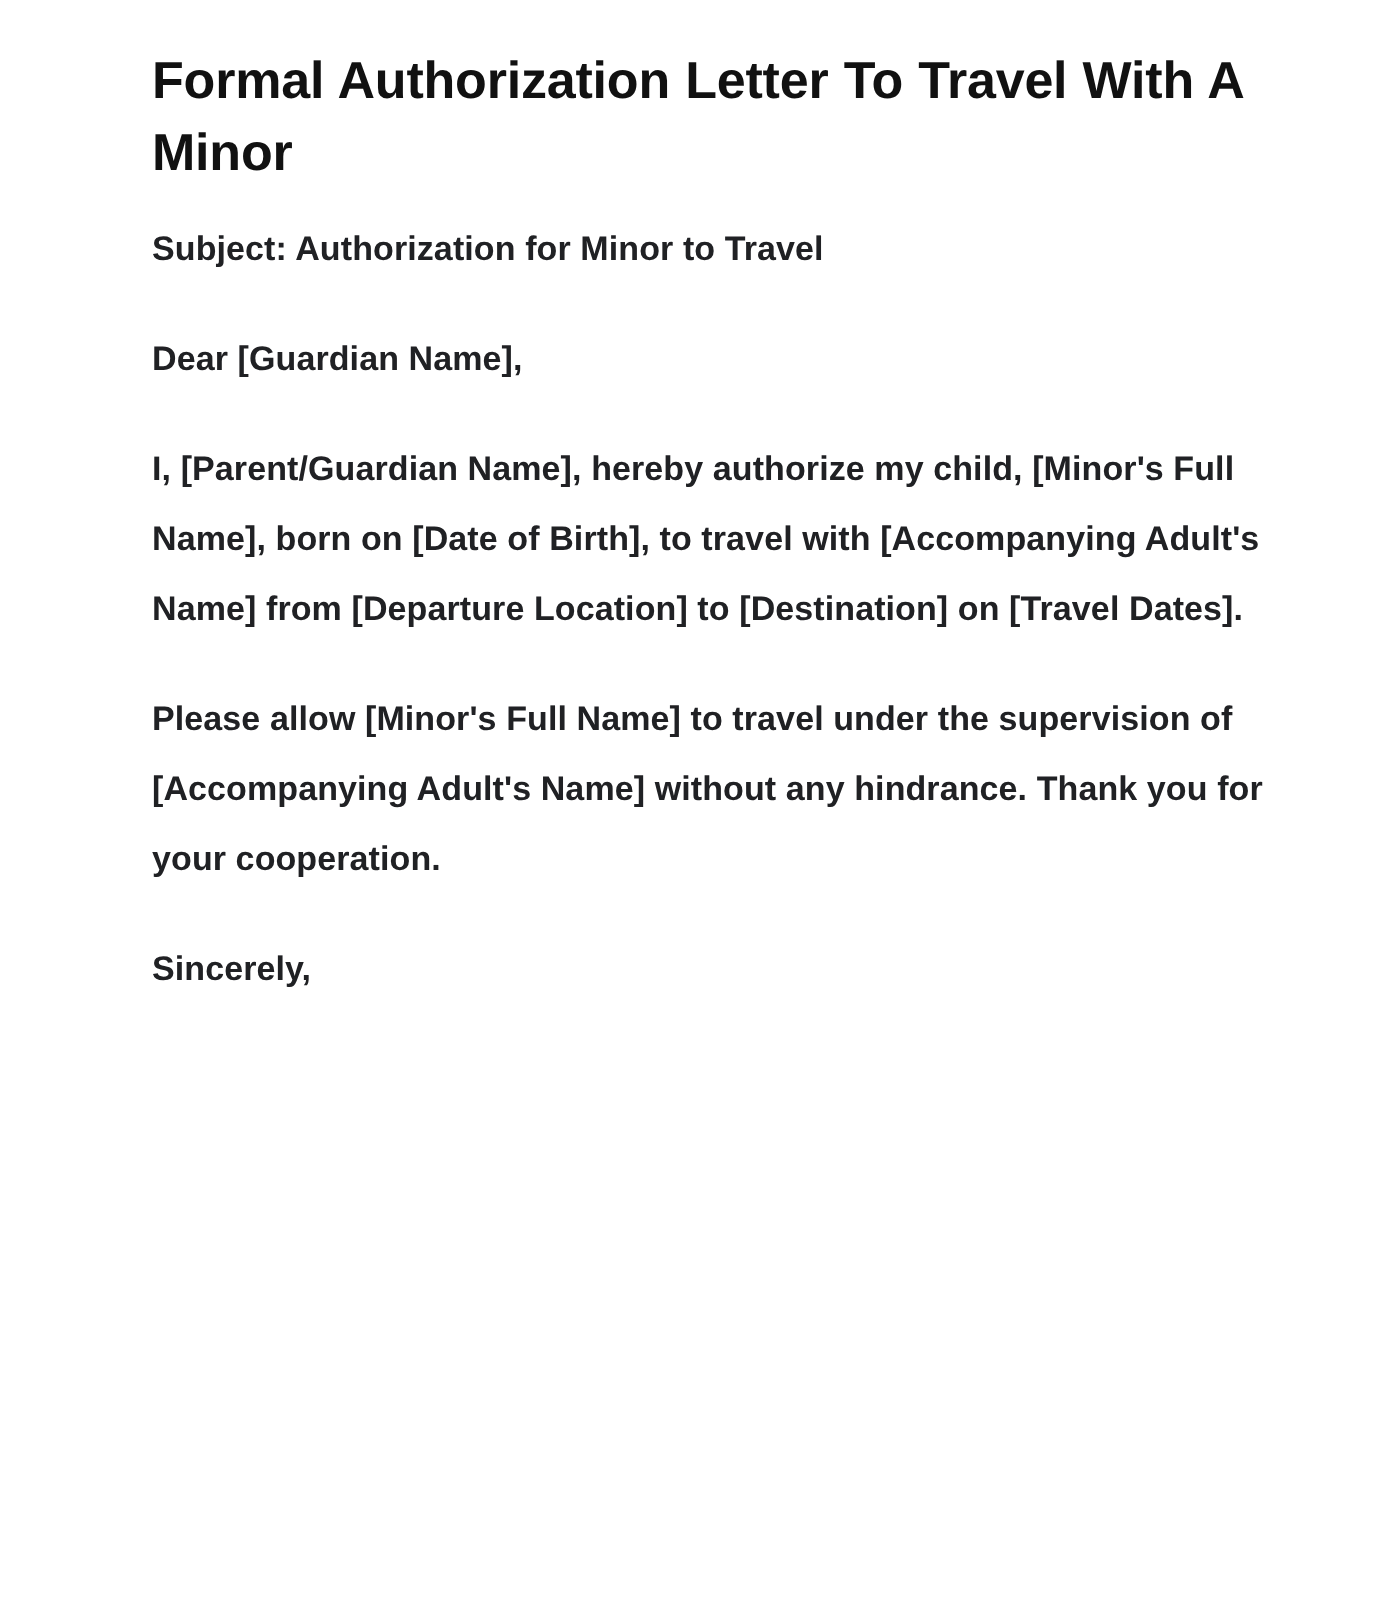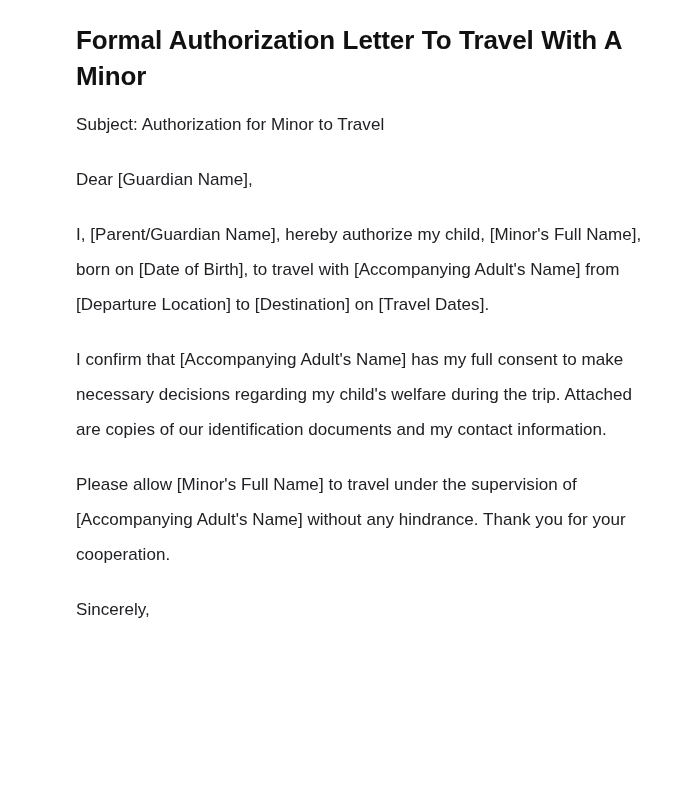--- a/index.html
+++ b/index.html
@@ -49,7 +49,7 @@
     line-height: 35px;
     color: #202124;
     margin: 0 0 20px 0;
-    font-weight: 400;
+    font-weight: 700;
     letter-spacing: 0.05px;
   }
   .para:last-child {

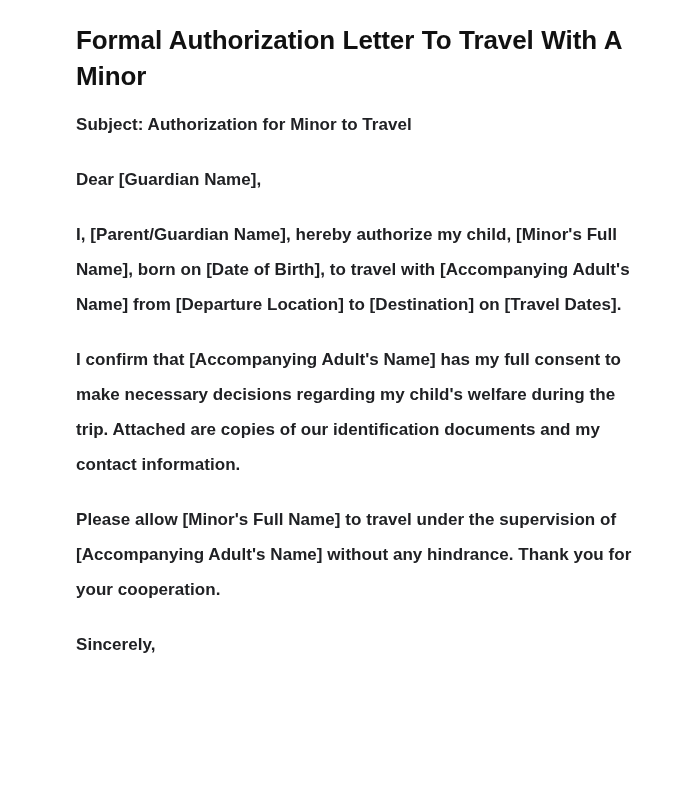--- a/index.html
+++ b/index.html
@@ -72,7 +72,6 @@
 
       <p class="para">I, [Parent/Guardian Name], hereby authorize my child, [Minor's Full Name], born on [Date of Birth], to travel with [Accompanying Adult's Name] from [Departure Location] to [Destination] on [Travel Dates].</p>
 
-      <p class="para">I confirm that [Accompanying Adult's Name] has my full consent to make necessary decisions regarding my child's welfare during the trip. Attached are copies of our identification documents and my contact information.</p>
 
       <p class="para">Please allow [Minor's Full Name] to travel under the supervision of [Accompanying Adult's Name] without any hindrance. Thank you for your cooperation.</p>
 

